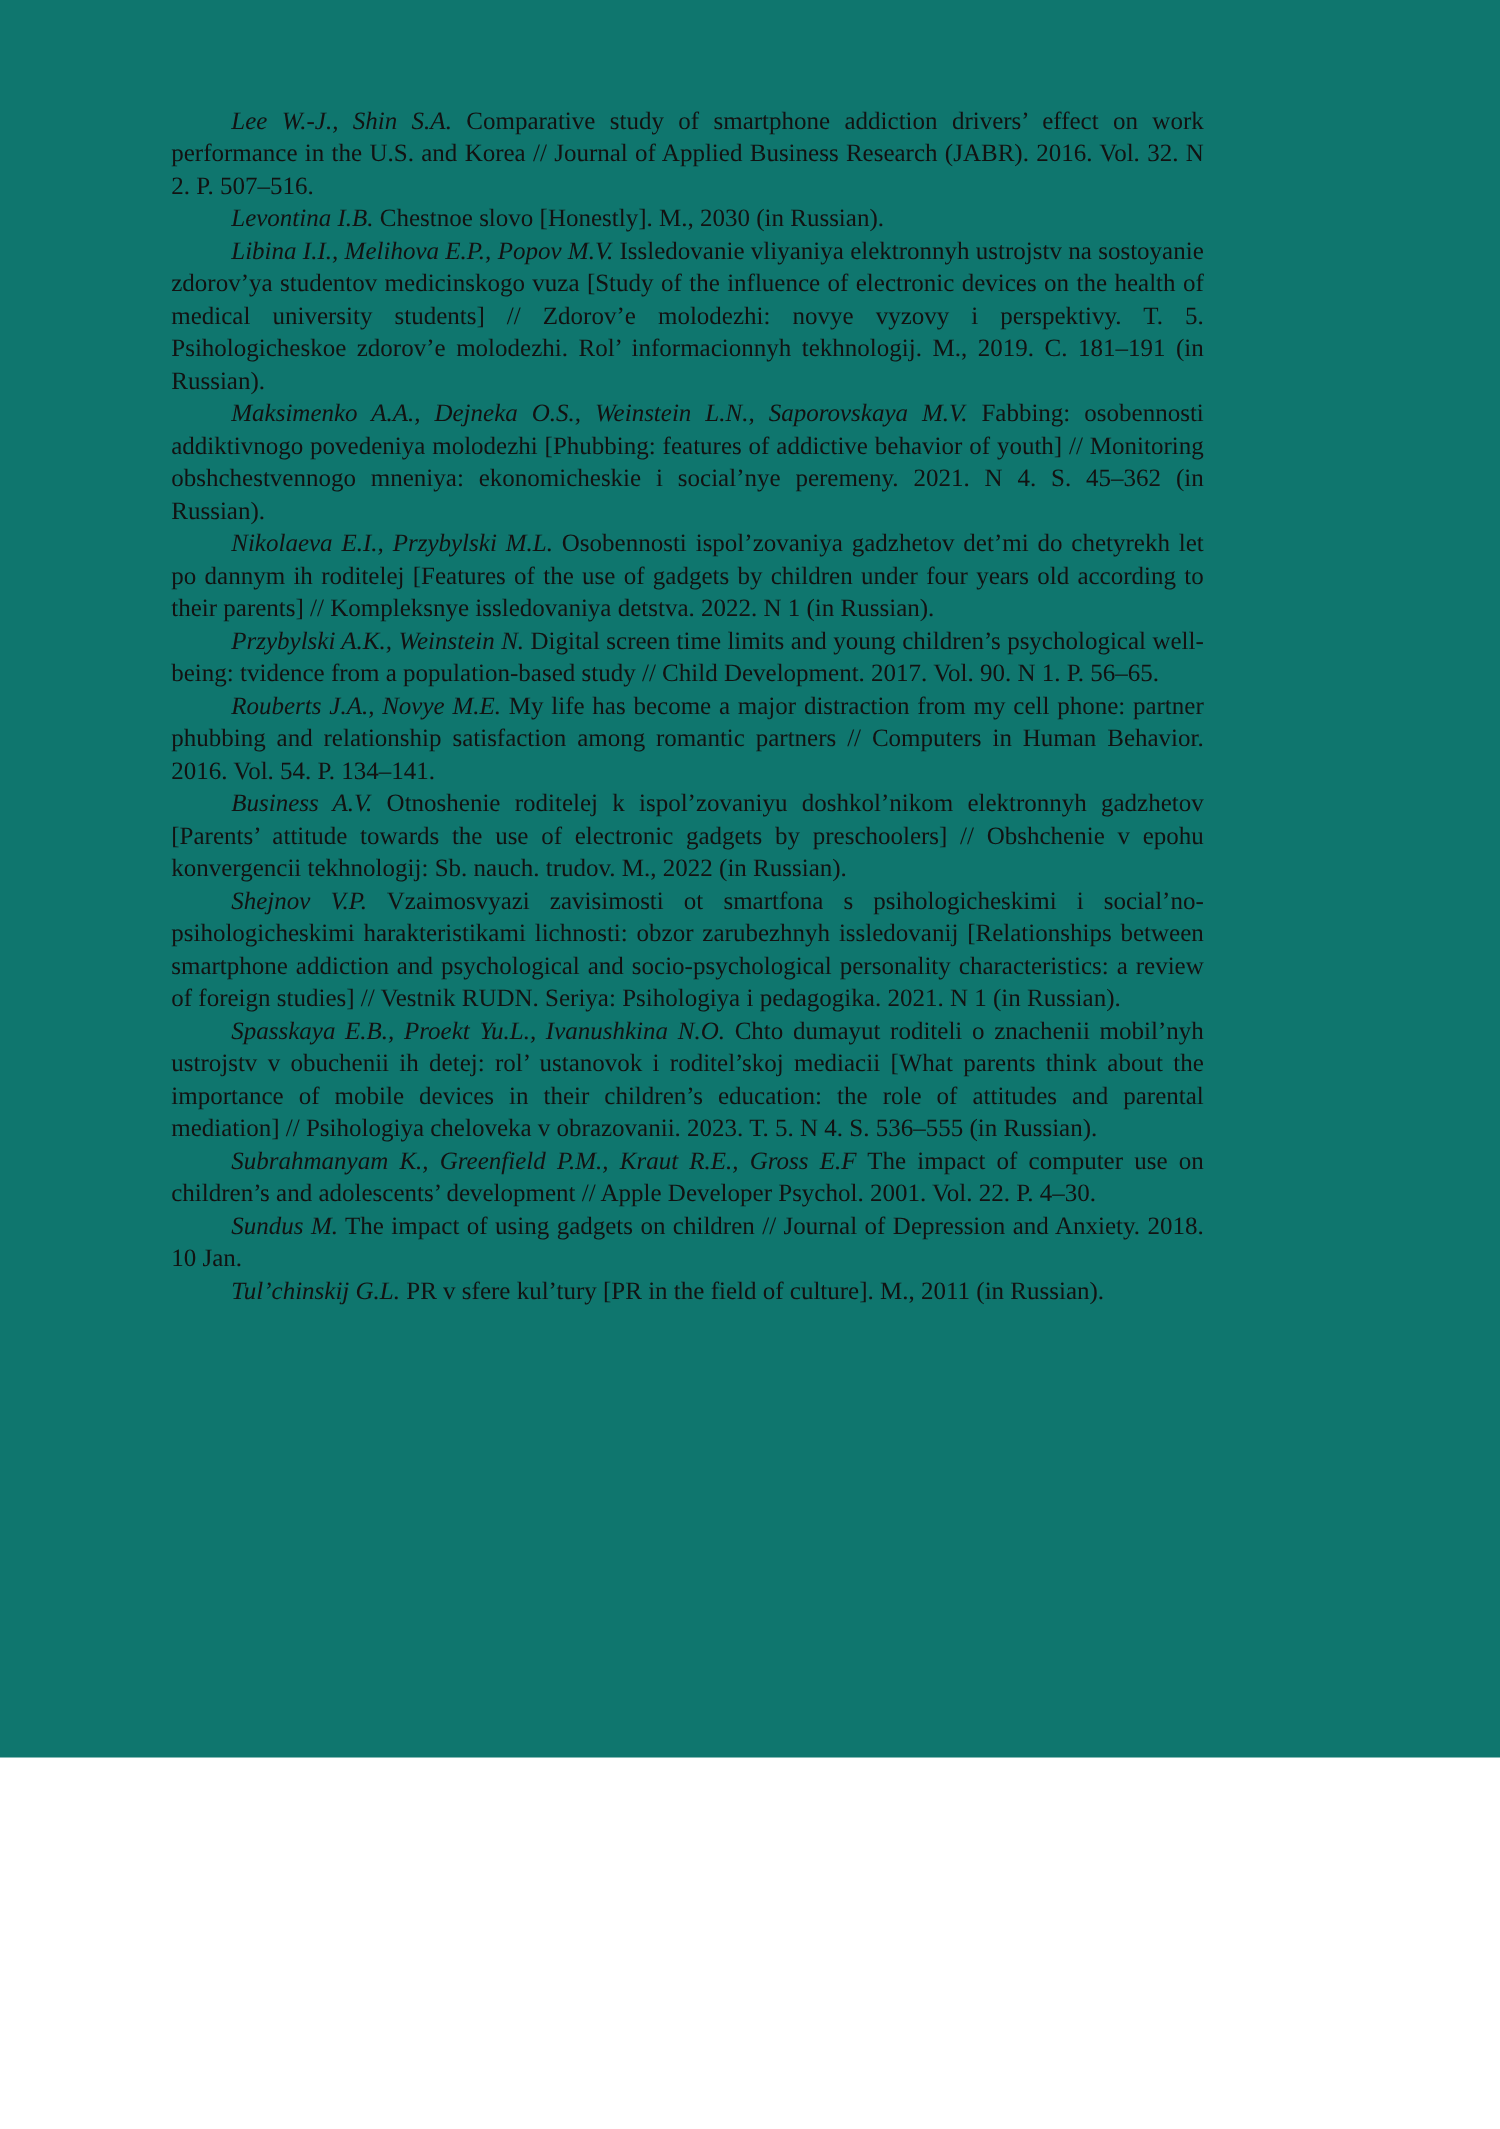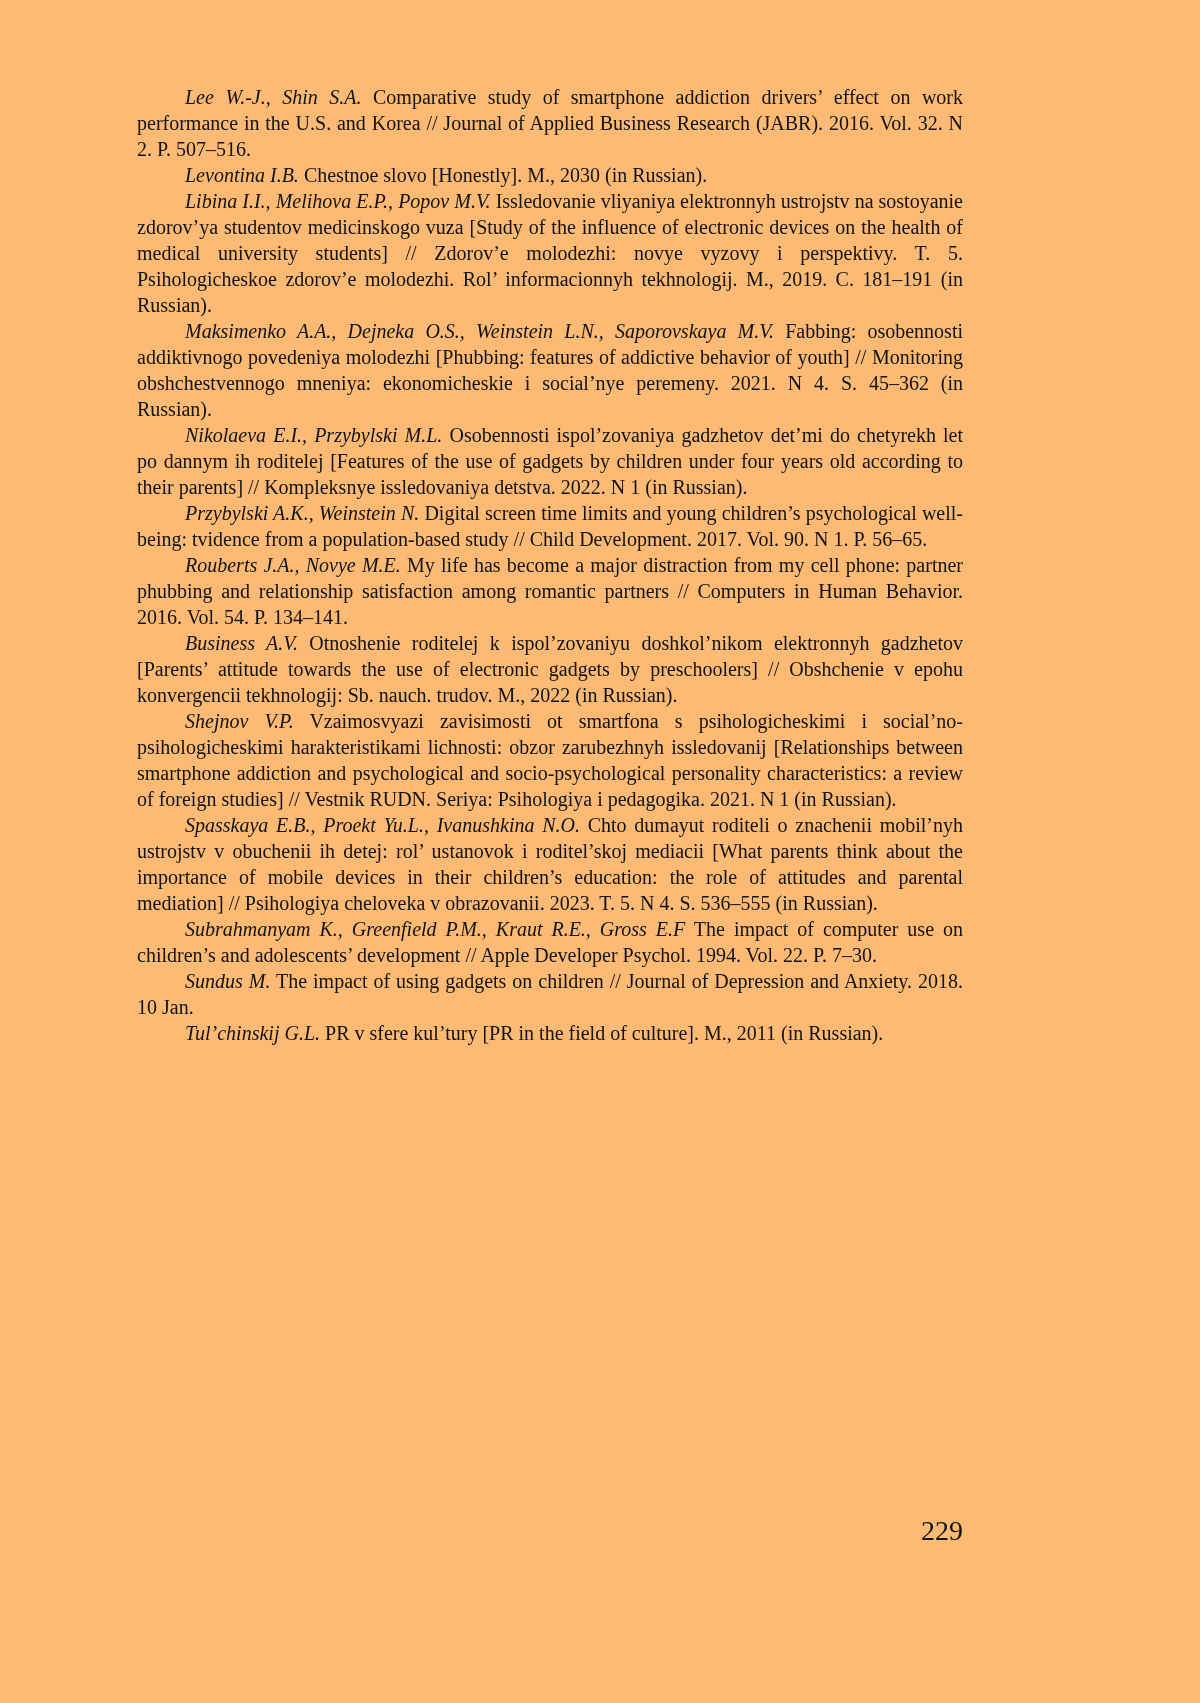--- a/index.html
+++ b/index.html
@@ -11,8 +11,8 @@
   .page {
     position: relative;
     width: 1200px;
-    height: 1703px;
-    background: #fdba74;
+    height: 1406px;
+    background: #0f766e;
     overflow: hidden;
     padding-left: 12px;
   }

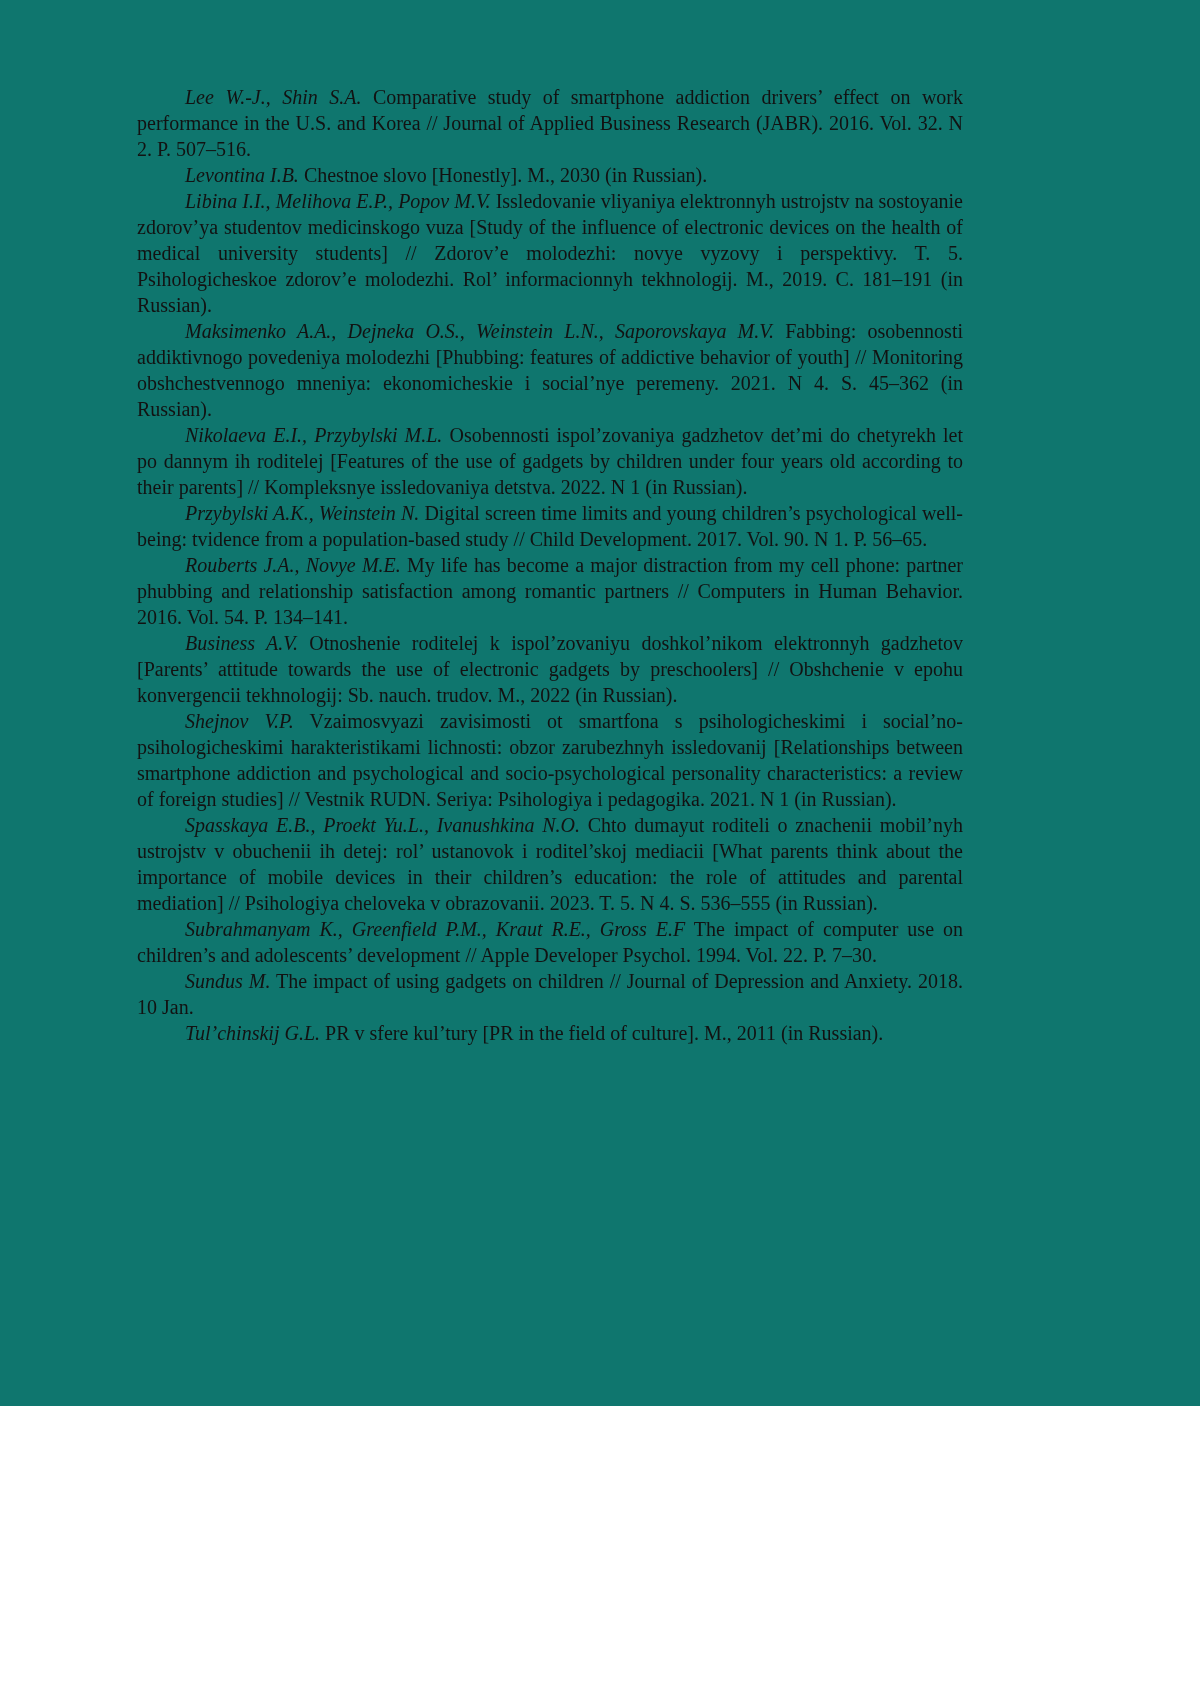--- a/index.html
+++ b/index.html
@@ -59,7 +59,7 @@
       <p class="ref"><span class="authors">Business A.V.</span> <span>Otnoshenie roditelej k ispol’zovaniyu doshkol’nikom elektronnyh gadzhetov [Parents’ attitude towards the use of electronic gadgets by preschoolers] // Obshchenie v epohu konvergencii tekhnologij: Sb. nauch. trudov. M., 2022 (in Russian).</span></p>
       <p class="ref"><span class="authors">Shejnov V.P.</span> <span>Vzaimosvyazi zavisimosti ot smartfona s psihologicheskimi i social’no-psihologicheskimi harakteristikami lichnosti: obzor zarubezhnyh issledovanij [Relationships between smartphone addiction and psychological and socio-psychological personality characteristics: a review of foreign studies] // Vestnik RUDN. Seriya: Psihologiya i pedagogika. 2021. N 1 (in Russian).</span></p>
       <p class="ref"><span class="authors">Spasskaya E.B., Proekt Yu.L., Ivanushkina N.O.</span> <span>Chto dumayut roditeli o znachenii mobil’nyh ustrojstv v obuchenii ih detej: rol’ ustanovok i roditel’skoj mediacii [What parents think about the importance of mobile devices in their children’s education: the role of attitudes and parental mediation] // Psihologiya cheloveka v obrazovanii. 2023. T. 5. N 4. S. 536–555 (in Russian).</span></p>
-      <p class="ref"><span class="authors">Subrahmanyam K., Greenfield P.M., Kraut R.E., Gross E.F</span> <span>The impact of computer use on children’s and adolescents’ development // Apple Developer Psychol. 1994. Vol. 22. P. 7–30.</span></p>
+      <p class="ref"><span class="authors">Subrahmanyam K., Greenfield P.M., Kraut R.E., Gross E.F</span> <span>The impact of computer use on children’s and adolescents’ development // Apple Developer Psychol. 2001. Vol. 22. P. 4–30.</span></p>
       <p class="ref"><span class="authors">Sundus M.</span> <span>The impact of using gadgets on children // Journal of Depression and Anxiety. 2018. 10 Jan.</span></p>
       <p class="ref"><span class="authors">Tul’chinskij G.L.</span> <span>PR v sfere kul’tury [PR in the field of culture]. M., 2011 (in Russian).</span></p>
     </div>

